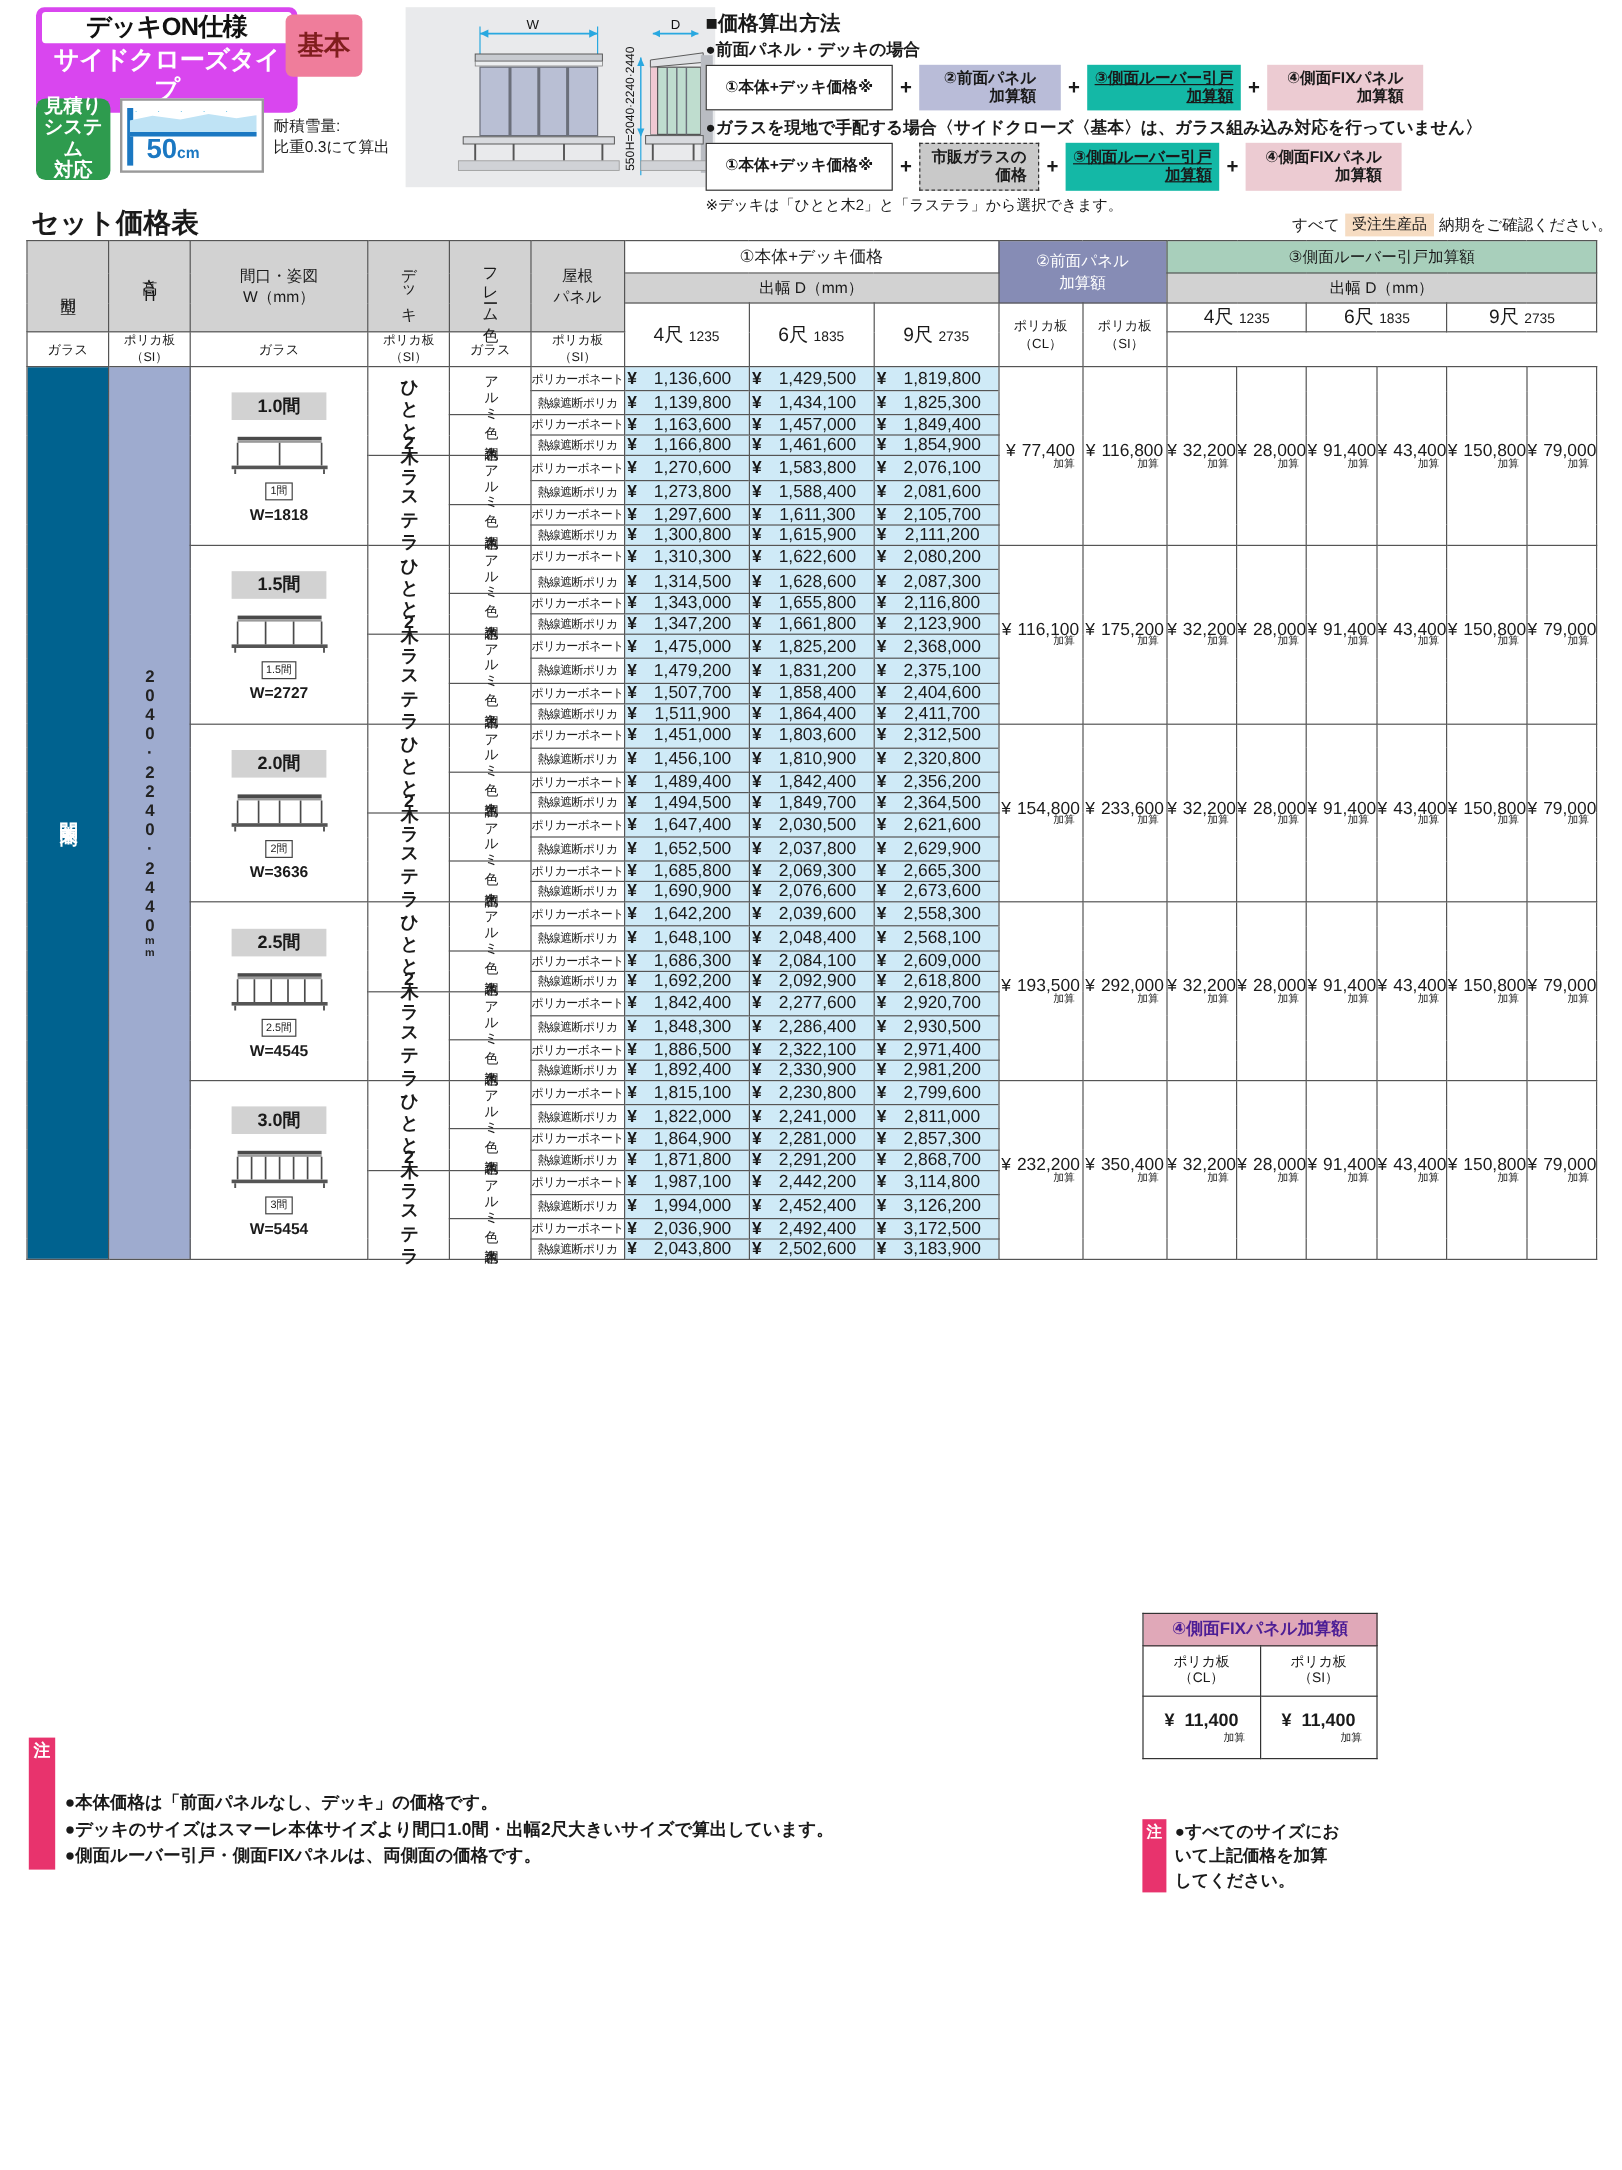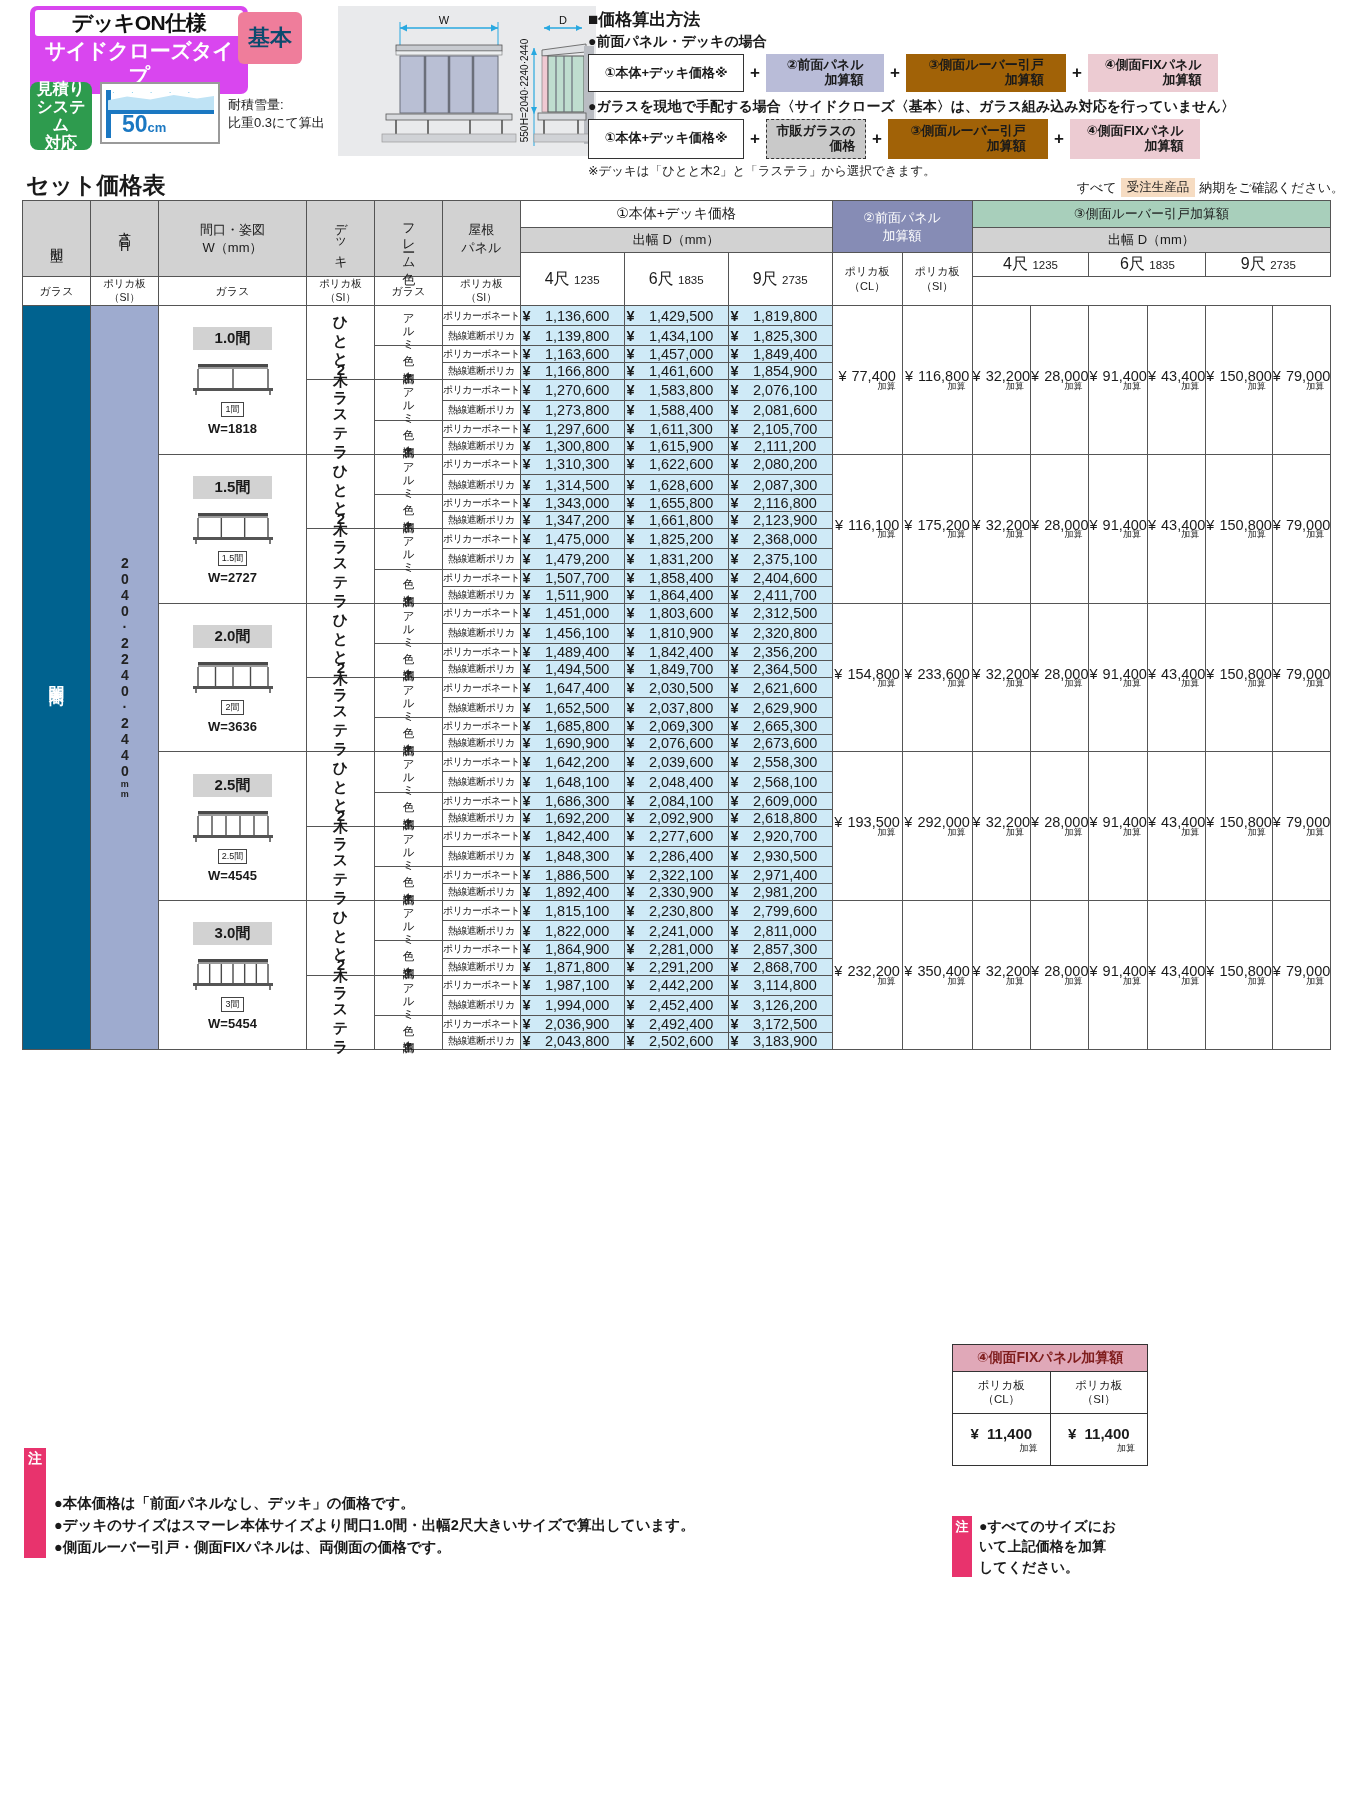--- a/index.html
+++ b/index.html
@@ -32,7 +32,7 @@
   .badge-kihon {
     position:absolute; left:238px; top:12px;
     width:64px; height:52px; background:#ef7d9b; border-radius:6px;
-    color:#0c4a6e; font-weight:bold; font-size:22px;
+    color:#7f1d1d; font-weight:bold; font-size:22px;
     display:flex; align-items:center; justify-content:center;
   }
   .badge-green {

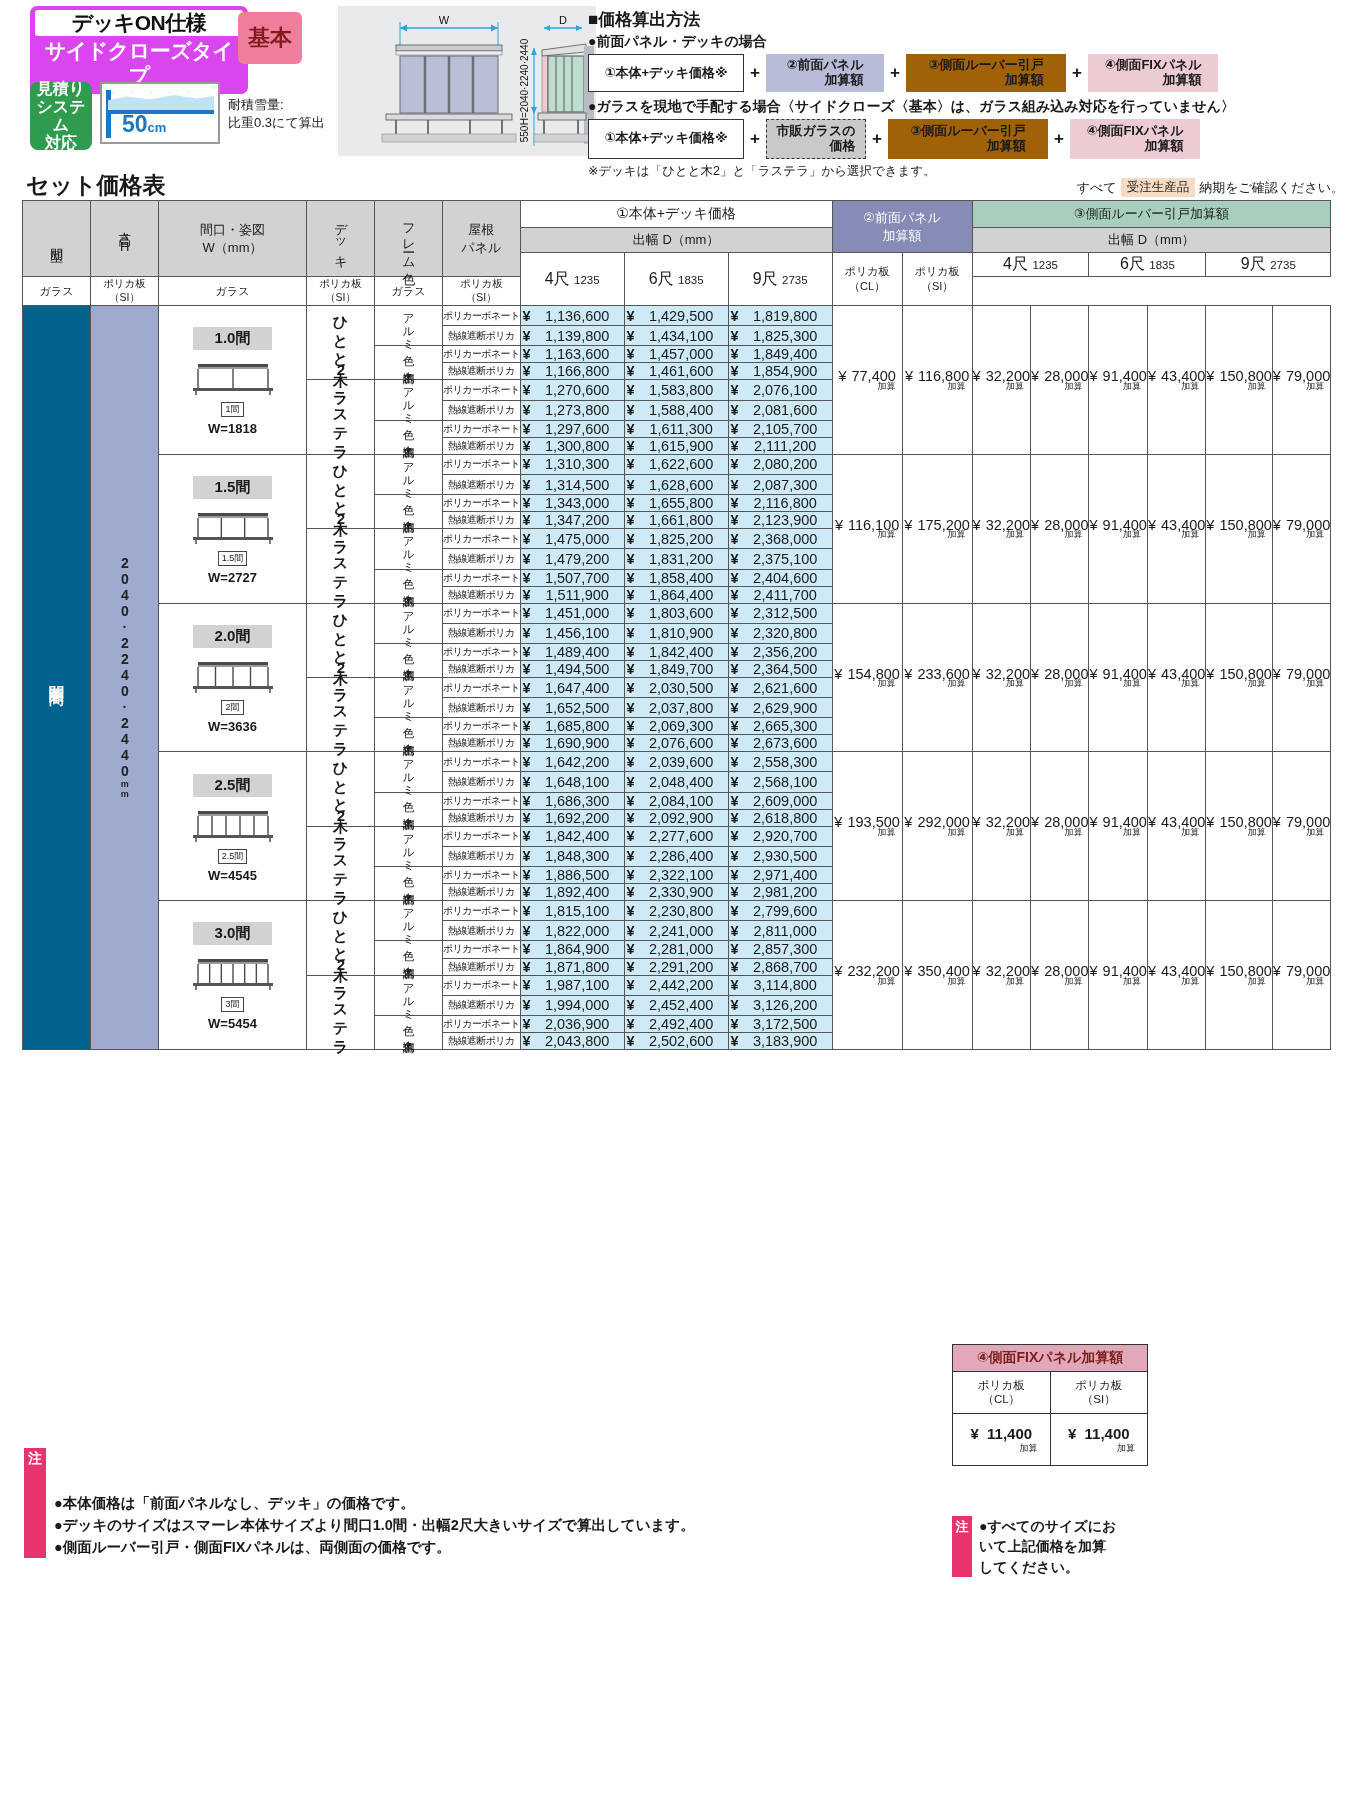--- a/index.html
+++ b/index.html
@@ -80,7 +80,7 @@
   }
   .c-white { background:#fff; border:1.5px solid #333; width:156px; }
   .c-purple { background:#b9bcd8; width:118px; }
-  .c-green { background:#a16207; width:160px; }
+  .c-green { background:#14b8a6; width:128px;text-decoration:underline; }
   .c-pink { background:#eccbd2; width:130px; }
   .c-gray { background:#c9c9c9; border:1.5px dashed #333; width:100px; }
   .plus { display:flex; align-items:center; justify-content:center; width:22px; font-size:17px; font-weight:bold;}

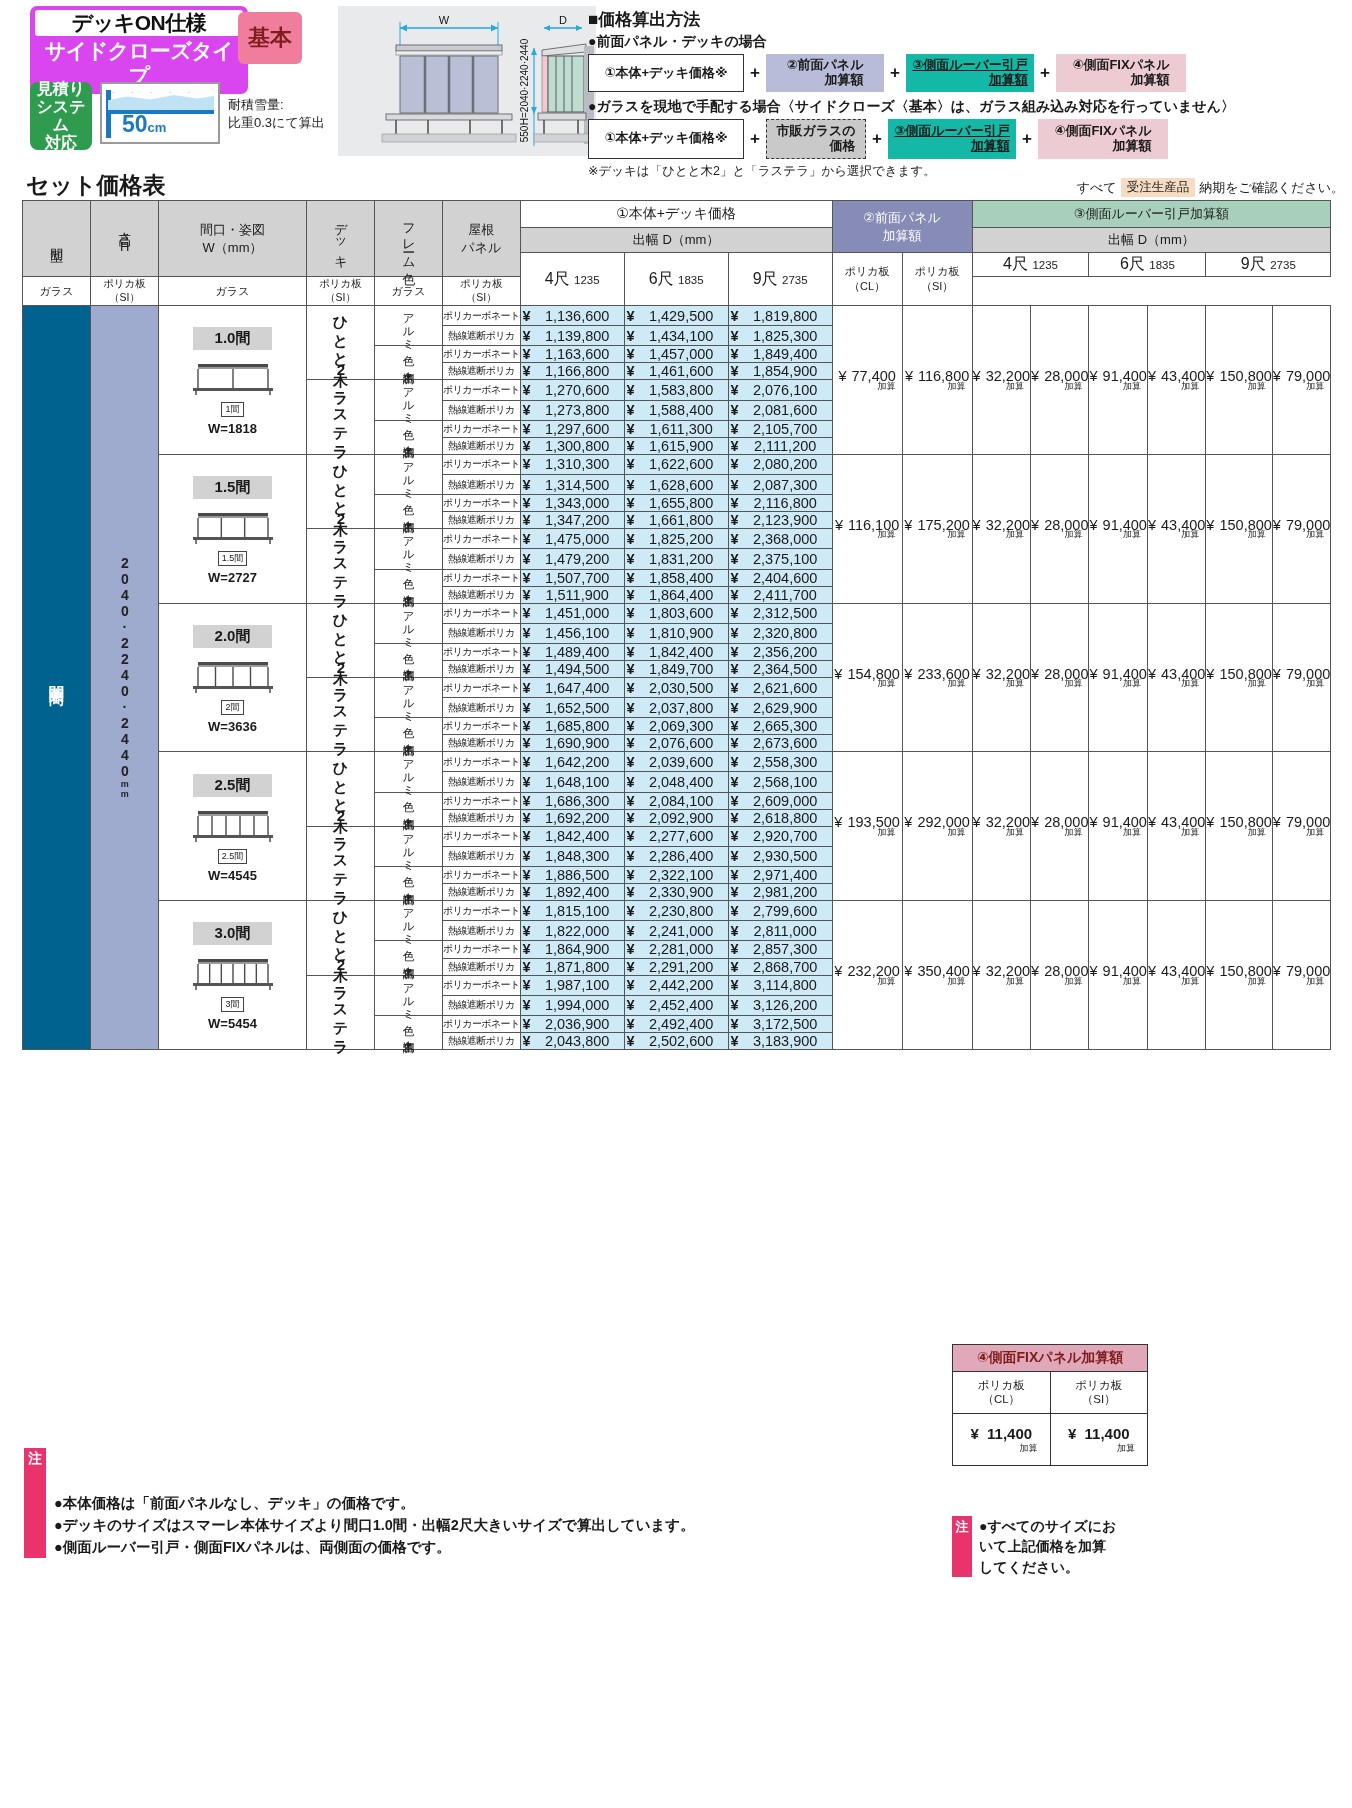--- a/index.html
+++ b/index.html
@@ -156,7 +156,7 @@
     table-layout:fixed;
   }
   table.fixt td { border:1.5px solid #333; text-align:center; padding:3px 2px; }
-  .fix-head { background:#e0a8b8; color:#7f1d1d; font-weight:bold; font-size:14px; padding:4px 2px !important;}
+  .fix-head { background:#e0a8b8; color:#4c1d95; font-weight:bold; font-size:14px; padding:4px 2px !important;}
   .fix-sub { font-size:11.5px; line-height:1.2; height:42px;}
   .fix-val { font-size:15px; font-weight:bold; height:52px; }
   .fix-val .kasan { display:block; font-size:9px; font-weight:normal; text-align:right; padding-right:10px;}

